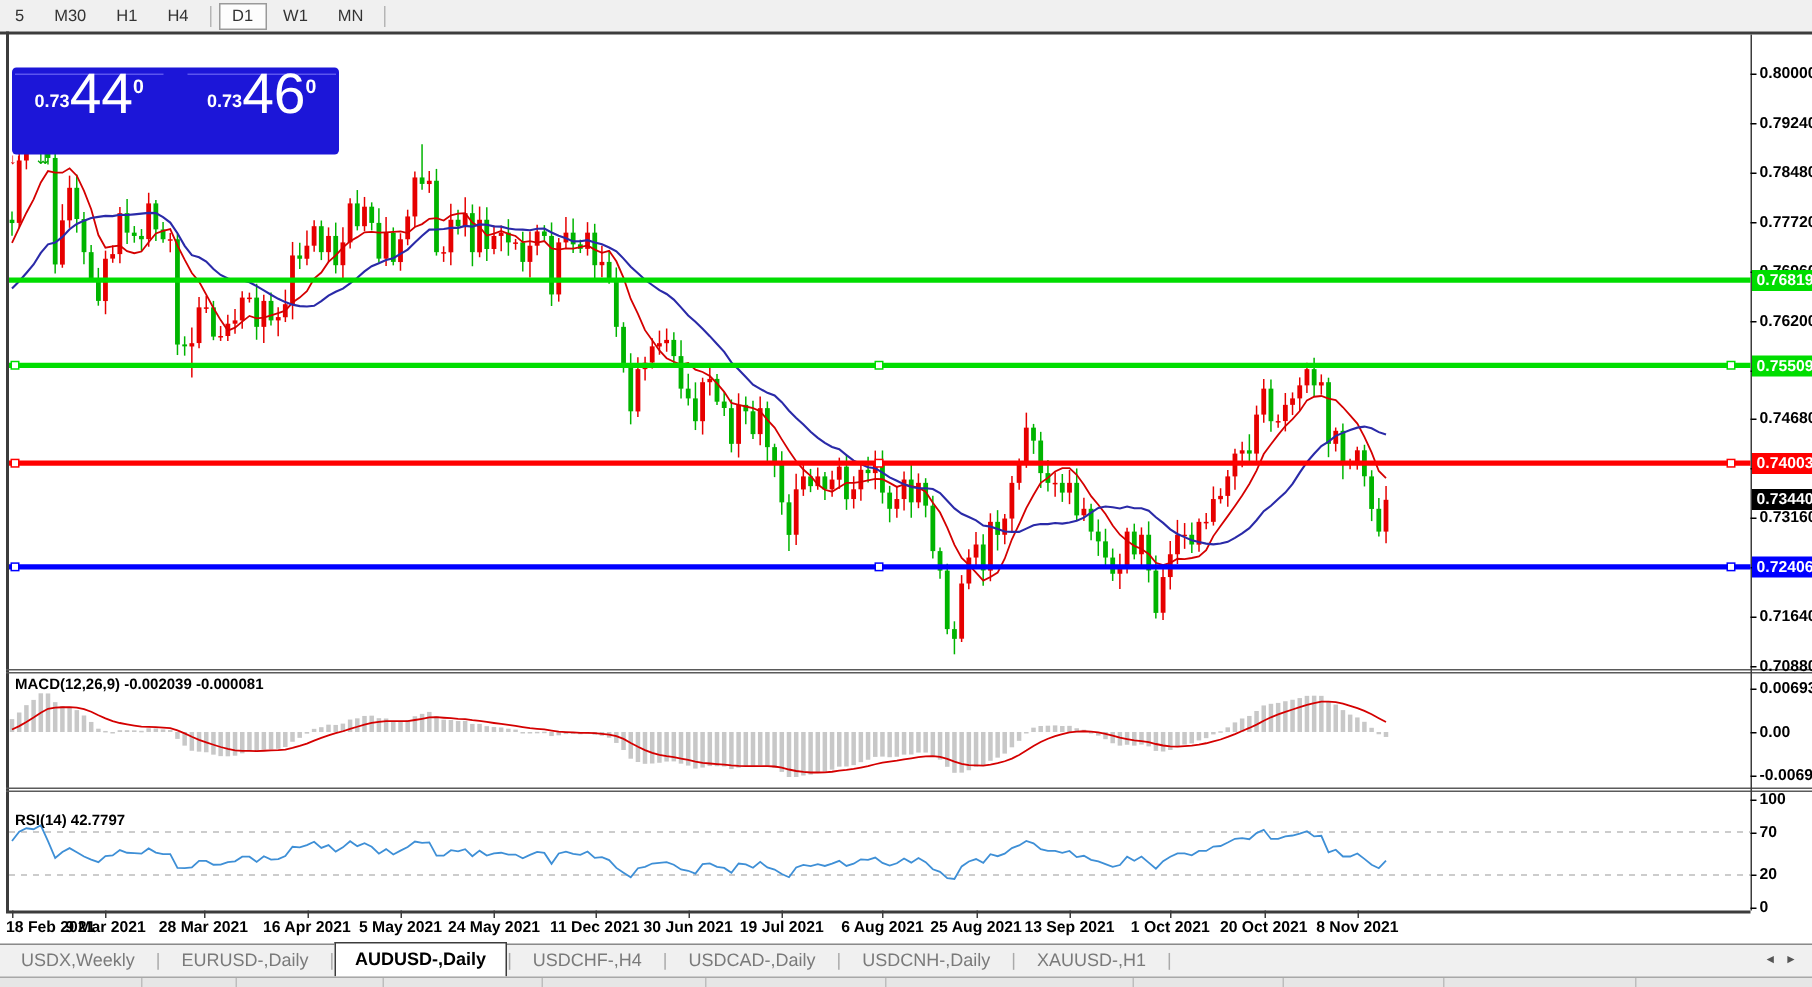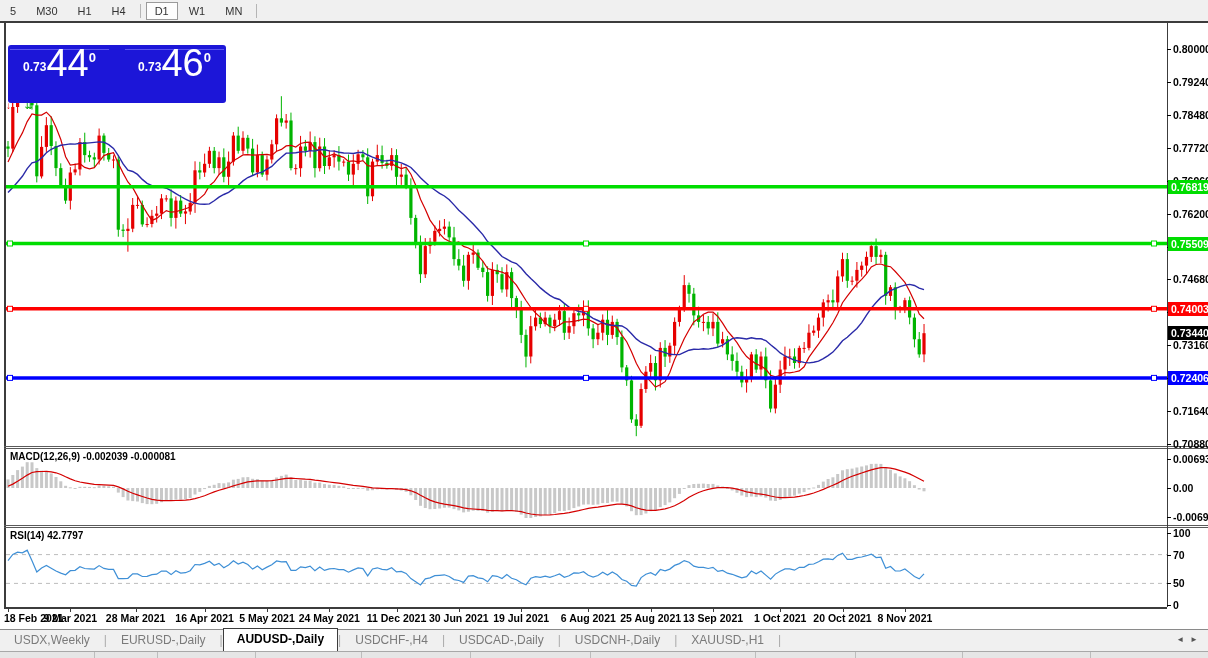--- a/index.html
+++ b/index.html
@@ -710,7 +710,7 @@
   </div>
 
   <div class="ind-label" style="top:451px">MACD(12,26,9) -0.002039 -0.000081</div>
-  <div class="ind-label" style="top:530px">RSI(14) 42.7797</div>
+  <div class="ind-label" style="top:542px">RSI(14) 42.7797</div>
 
   <div id="priceLabels">
       <div class="tickdash" style="top:49.0px"></div>

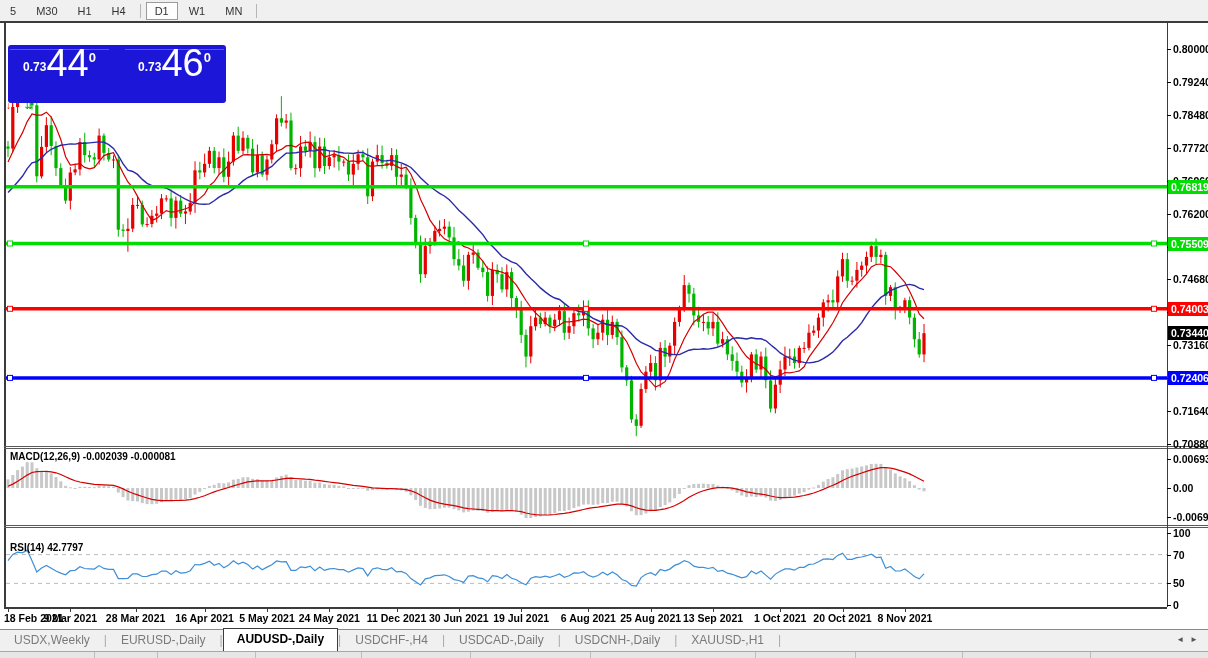--- a/index.html
+++ b/index.html
@@ -755,7 +755,7 @@
       <div class="tickdash" style="top:554.6px"></div>
       <div class="axis-label" style="top:548.6px">70</div>
       <div class="tickdash" style="top:583.4px"></div>
-      <div class="axis-label" style="top:577.4px">50</div>
+      <div class="axis-label" style="top:577.4px">20</div>
       <div class="tickdash" style="top:605px"></div>
       <div class="axis-label" style="top:599px">0</div>
     </div>

